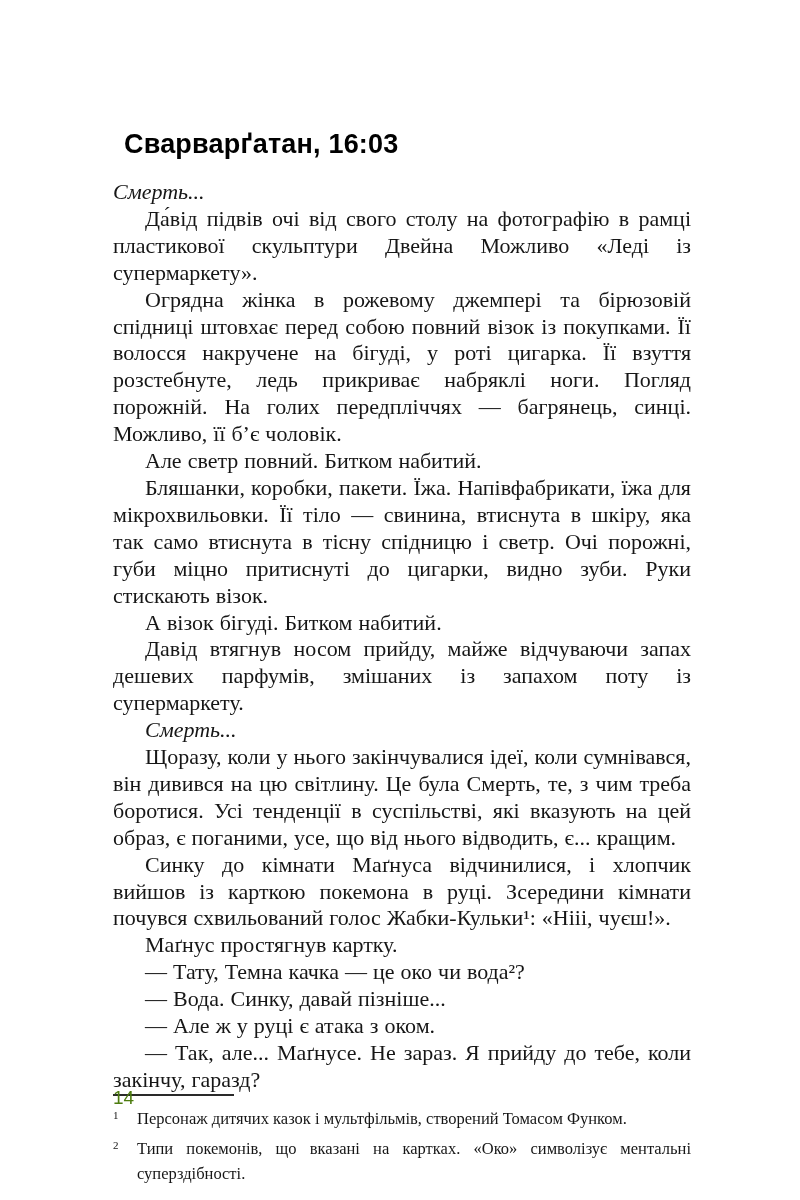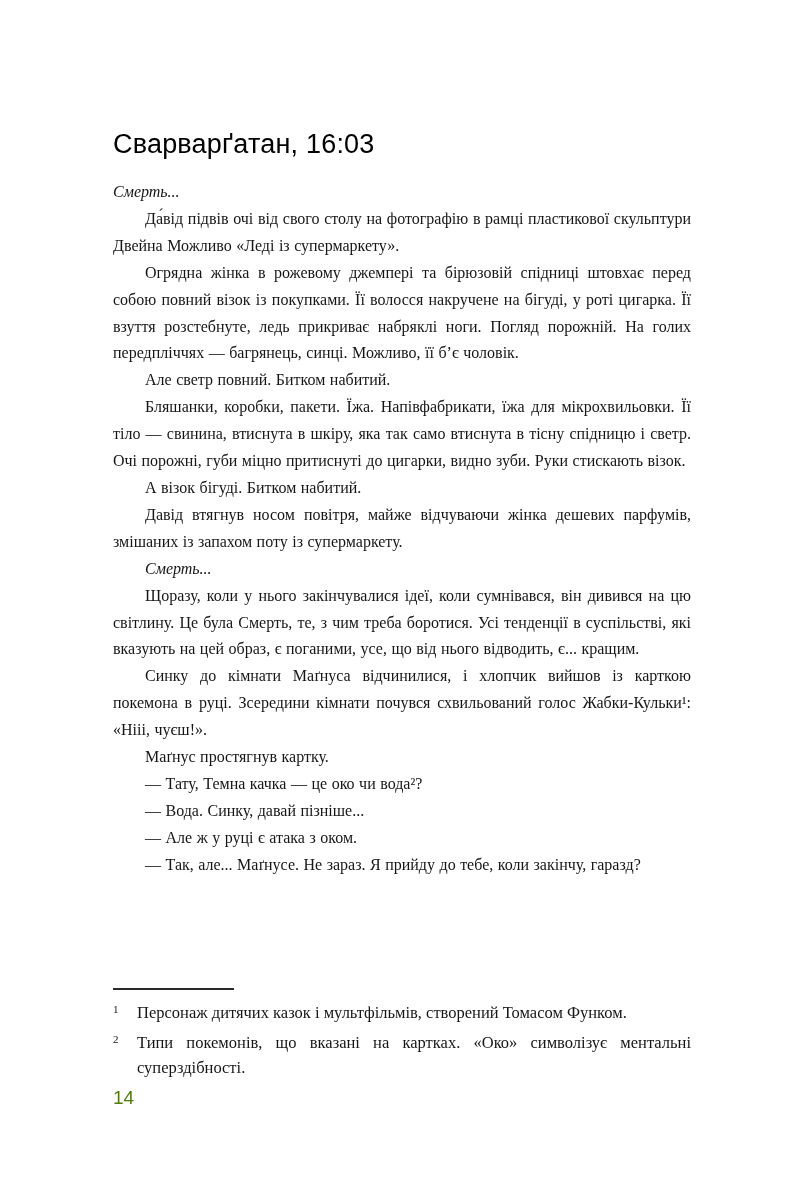--- a/index.html
+++ b/index.html
@@ -27,11 +27,11 @@
   }
   .heading {
     font-family: "Liberation Sans", "DejaVu Sans", sans-serif;
-    font-weight: 400;
+    font-weight: 700;
     font-size: 27px;
     line-height: 32px;
     color: #000000;
-    margin: 0 0 19px 0;
+    margin: 0 0 19px 11px;
     letter-spacing: 0.2px;
   }
   .body-text {

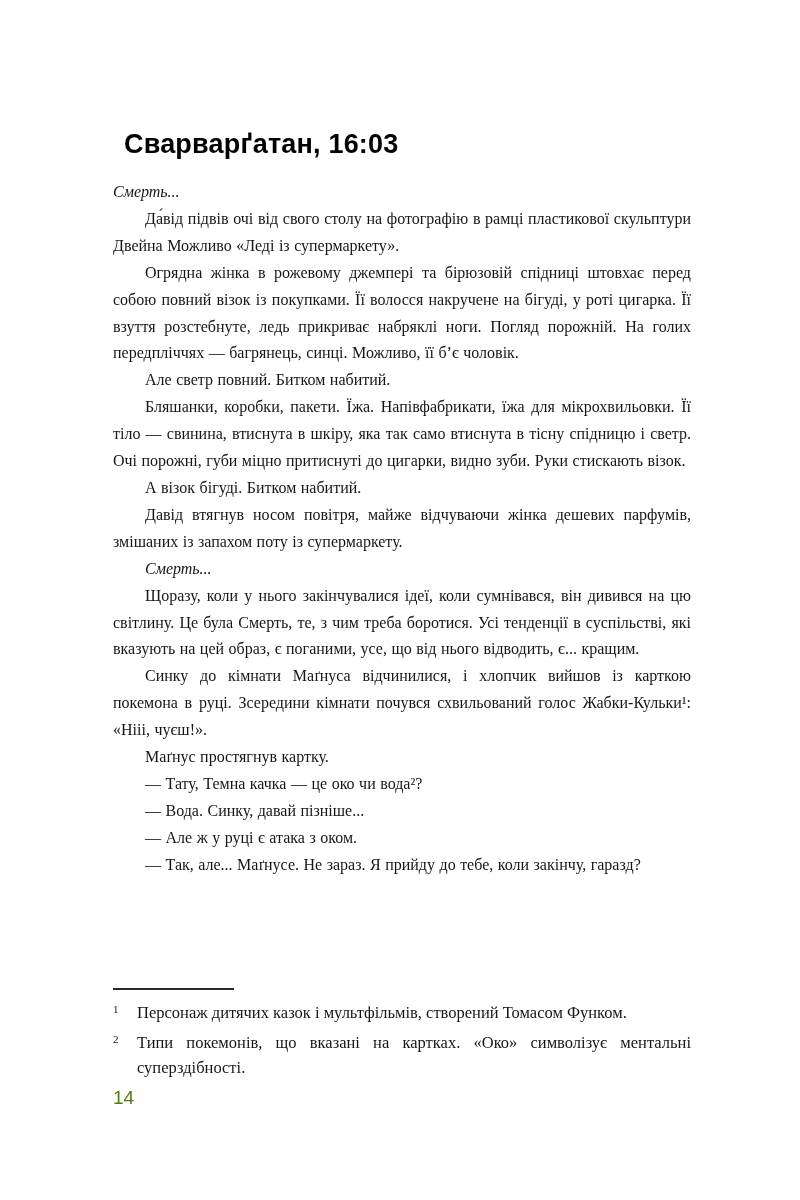--- a/index.html
+++ b/index.html
@@ -39,7 +39,7 @@
   }
   .para {
     margin: 0;
-    font-size: 16px;
+    font-size: 22px;
     line-height: 26.9px;
     text-align: justify;
     text-indent: 32px;

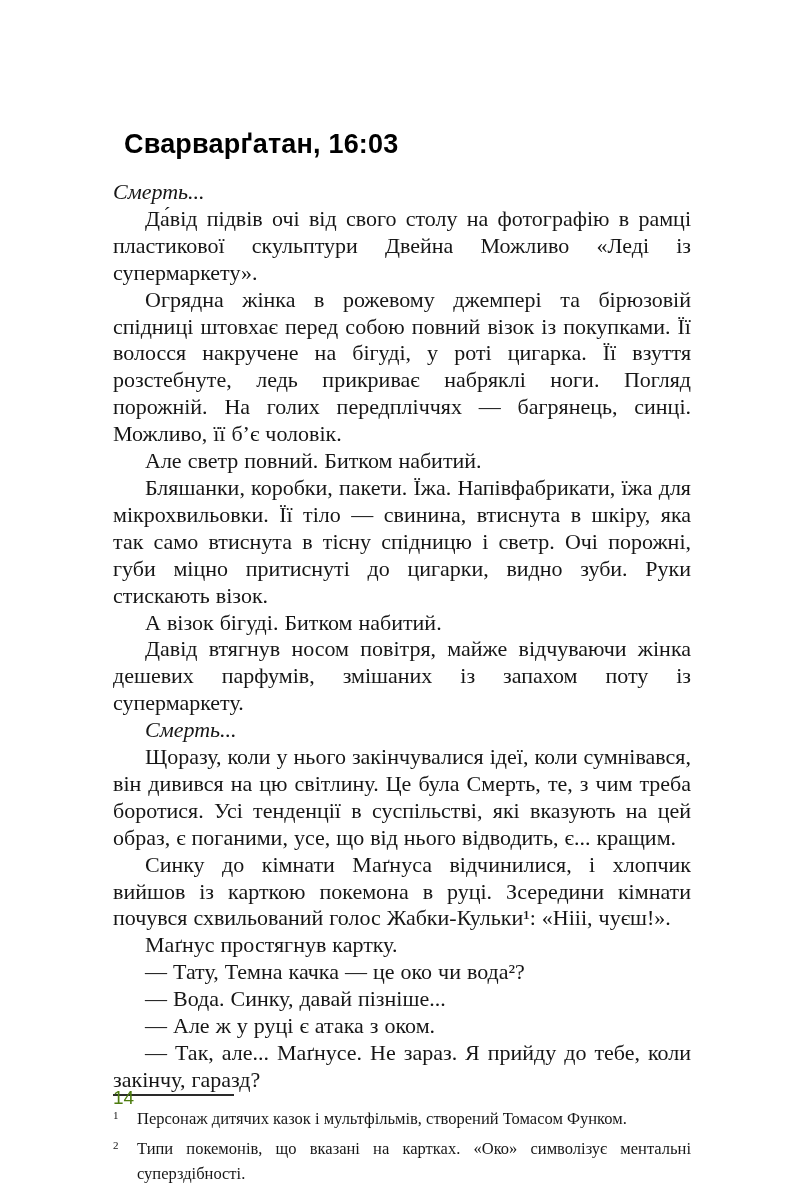--- a/index.html
+++ b/index.html
@@ -101,7 +101,7 @@
       <p class="para">Але светр повний. Битком набитий.</p>
       <p class="para">Бляшанки, коробки, пакети. Їжа. Напівфабрикати, їжа для мікрохвильовки. Її тіло — свинина, втиснута в шкіру, яка так само втиснута в тісну спідницю і светр. Очі порожні, губи міцно притиснуті до цигарки, видно зуби. Руки стискають візок.</p>
       <p class="para">А візок бігуді. Битком набитий.</p>
-      <p class="para">Давід втягнув носом повітря, майже відчуваючи жінка дешевих парфумів, змішаних із запахом поту із супермаркету.</p>
+      <p class="para">Давід втягнув носом прийду, майже відчуваючи запах дешевих парфумів, змішаних із запахом поту із супермаркету.</p>
       <p class="para italic">Смерть...</p>
       <p class="para">Щоразу, коли у нього закінчувалися ідеї, коли сумнівався, він дивився на цю світлину. Це була Смерть, те, з чим треба боротися. Усі тенденції в суспільстві, які вказують на цей образ, є поганими, усе, що від нього відводить, є... кращим.</p>
       <p class="para">Синку до кімнати Маґнуса відчинилися, і хлопчик вийшов із карткою покемона в руці. Зсередини кімнати почувся схвильований голос Жабки-Кульки¹: «Нііі, чуєш!».</p>

